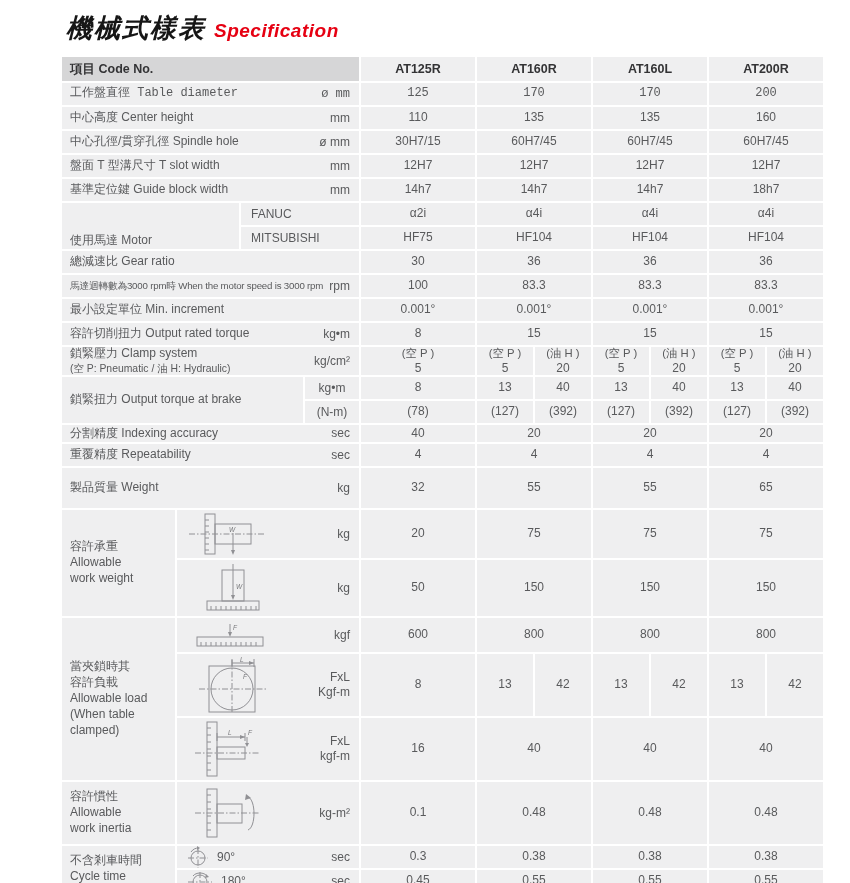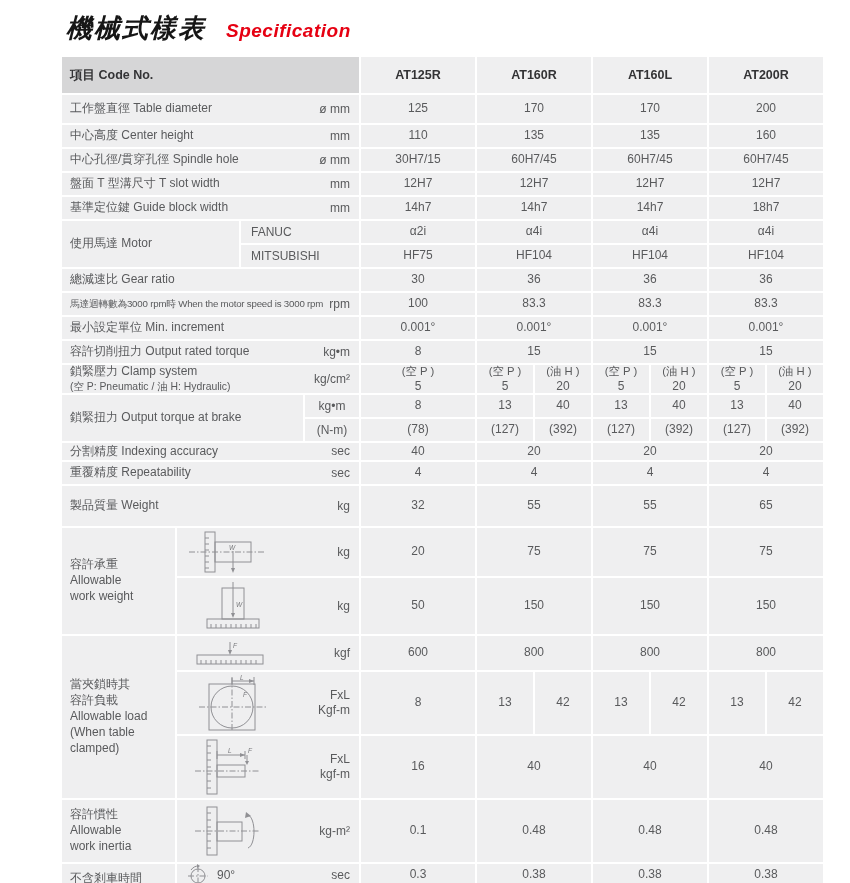--- a/index.html
+++ b/index.html
@@ -9,7 +9,7 @@
   body{width:850px;height:883px;background:#fff;overflow:hidden;
        font-family:"Liberation Sans", sans-serif;color:var(--txt)}
   .page{padding:9px 0 0 62px;width:850px;height:883px}
-  .title-row{display:flex;align-items:baseline;gap:20px;margin:2px 0 11px 4px}
+  .title-row{display:flex;align-items:baseline;gap:8px;margin:2px 0 11px 4px}
   .title-zh{font-size:26px;font-weight:bold;font-style:italic;color:#161616;letter-spacing:2px}
   .title-en{font-size:19px;font-weight:bold;font-style:italic;color:var(--red);letter-spacing:.5px}
 

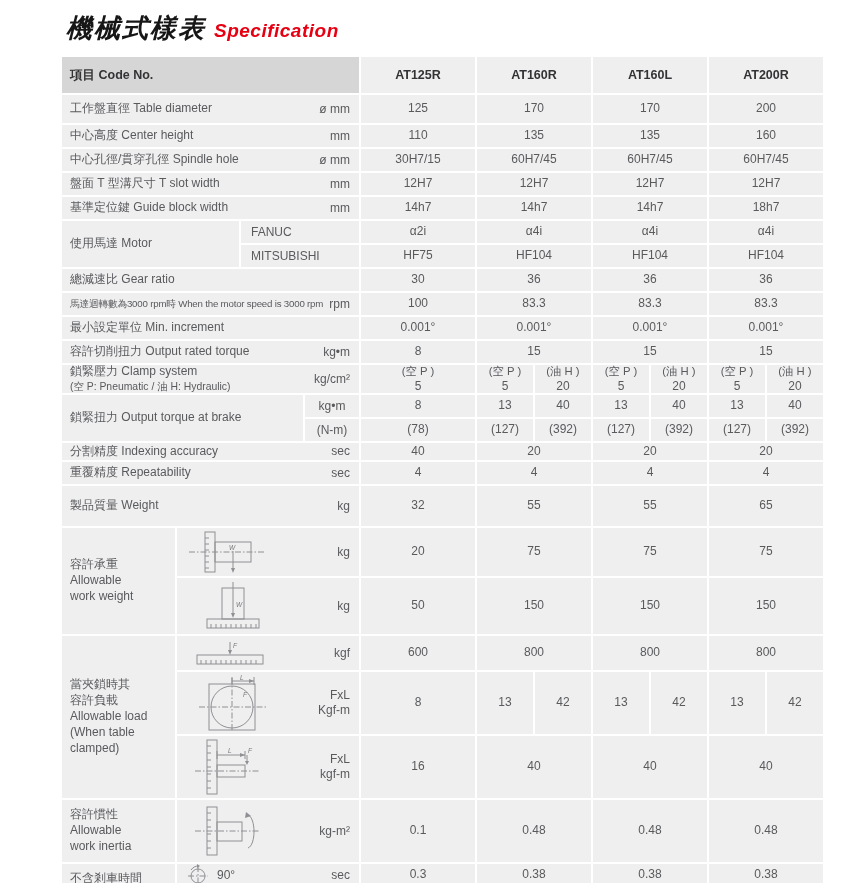--- a/index.html
+++ b/index.html
@@ -19,7 +19,7 @@
   .trow{display:flex;gap:2px}
   .cell{background:var(--row);font-size:12px}
 
-  .header-row{height:36px}
+  .header-row{height:24px}
   .header-row .cell{background:var(--head);color:var(--dark);font-weight:bold;font-size:12.5px}
 
   .label-cell{width:297px;flex:none;display:flex;align-items:center;padding:0 9px 0 8px}

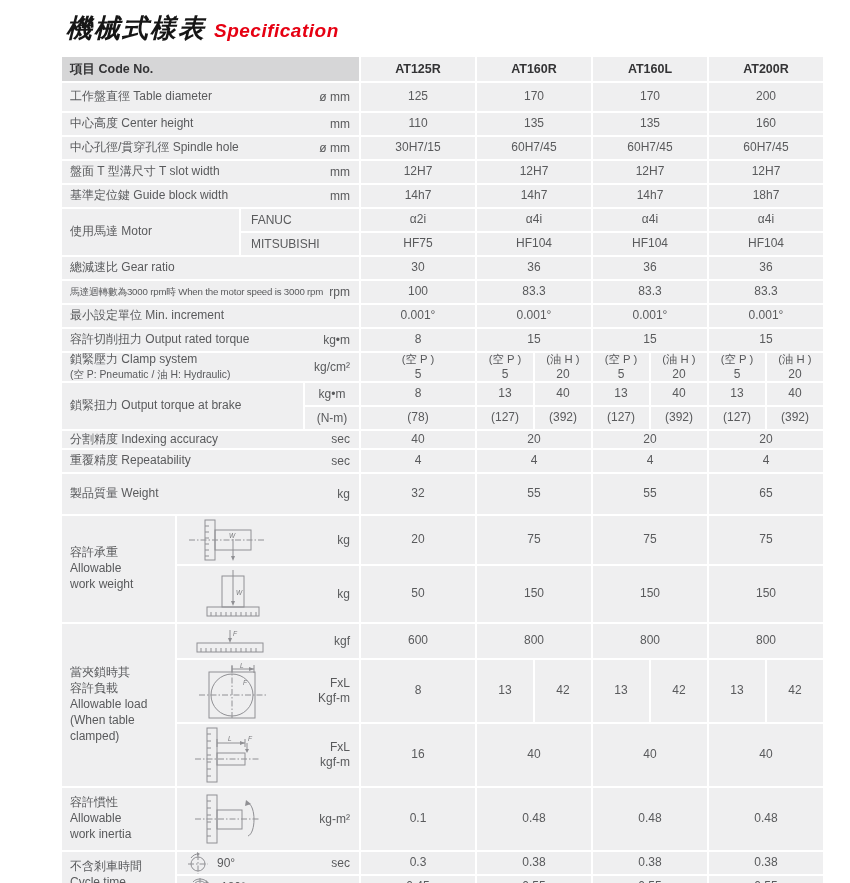--- a/index.html
+++ b/index.html
@@ -87,7 +87,7 @@
       </div>
       <div class="section">
         <div class="stack">
-          <div class="trow" style="height: 28px;">
+          <div class="trow" style="height: 22px; font-family: Liberation Mono, monospace;">
             <div class="cell label-cell">
               <div class="lbl-lines">
                 <div class="lbl-line">工作盤直徑 Table diameter</div>

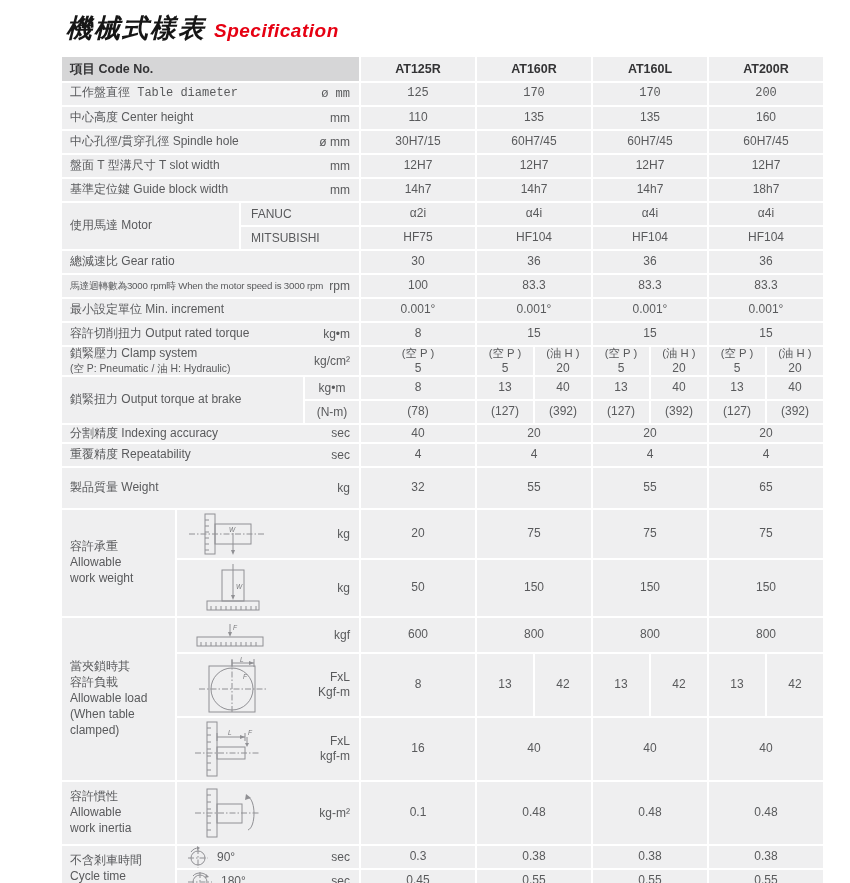--- a/index.html
+++ b/index.html
@@ -246,7 +246,7 @@
         </div>
       </div>
       <div class="section">
-        <div class="cell left-cell" style="width: 177px;">
+        <div class="cell left-cell" style="width: 177px; justify-content: flex-end;">
           <div class="lbl-line">使用馬達 Motor</div>
         </div>
         <div class="stack">

